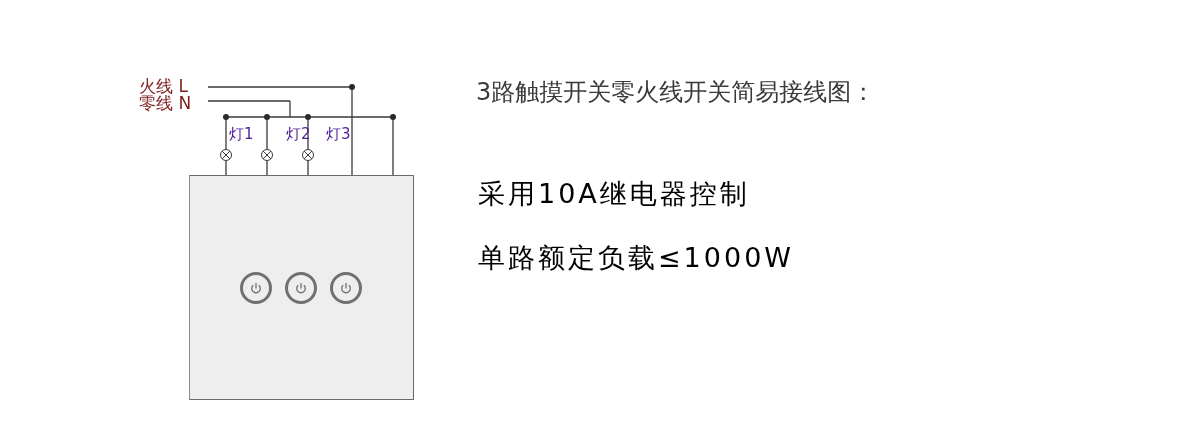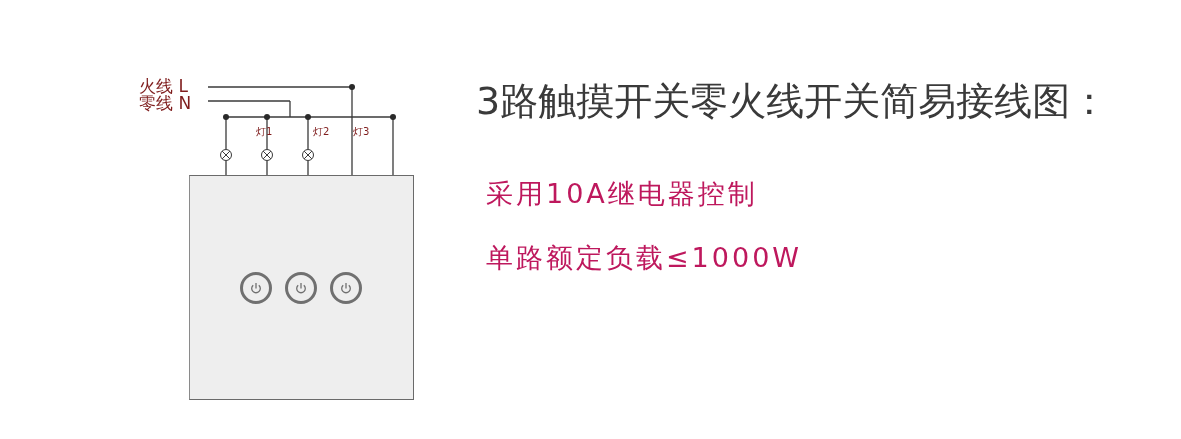--- a/index.html
+++ b/index.html
@@ -8,7 +8,7 @@
   .diagram { position:absolute; left:0; top:0; width:1181px; height:439px; }
   .lbl { position:absolute; font-size:17px; color:#7f1d1d; white-space:nowrap; line-height:1; }
   .lamp-lbl { position:absolute; font-size:10px; color:#7f1d1d; white-space:nowrap; line-height:1;margin-left:27px; }
-  .title { position:absolute; left:476px; top:76px; font-size:38px; color:#3a3a3a; white-space:nowrap; letter-spacing:0px; }
+  .title { position:absolute; left:476px; top:76px; font-size:24px; color:#3a3a3a; white-space:nowrap; letter-spacing:0px; }
   .spec { position:absolute; left:478px; font-size:27px; color:#be185d; white-space:nowrap; letter-spacing:3px;margin-left:8px; }
   .panel { position:absolute; left:189px; top:175px; width:225px; height:225px; background:#eeeeee;
            border:1px solid #6a6a6a; border-left-color:#8a8a8a; box-sizing:border-box; }

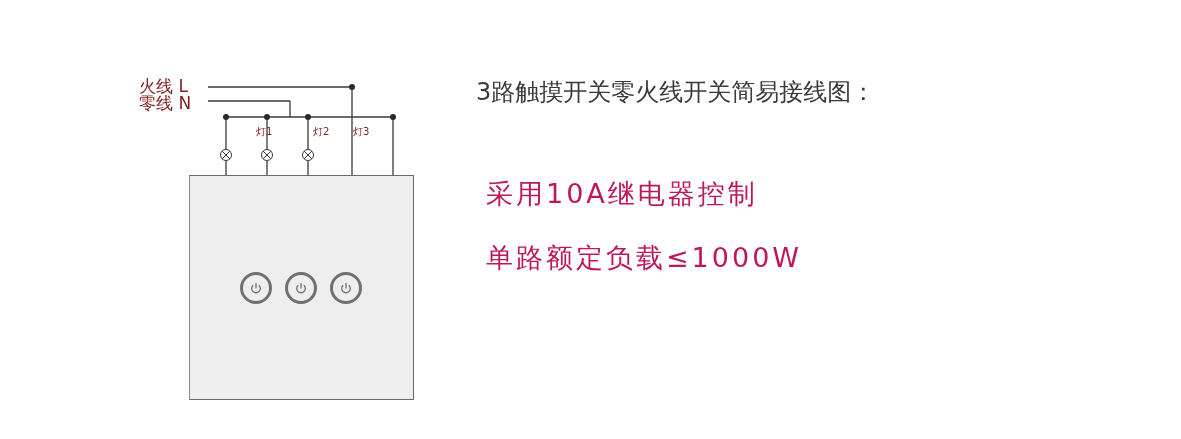--- a/index.html
+++ b/index.html
@@ -7,7 +7,7 @@
          font-family:"DejaVu Sans","Liberation Sans",sans-serif; color:#3c3c3c; }
   .diagram { position:absolute; left:0; top:0; width:1181px; height:439px; }
   .lbl { position:absolute; font-size:17px; color:#7f1d1d; white-space:nowrap; line-height:1; }
-  .lamp-lbl { position:absolute; font-size:10px; color:#7f1d1d; white-space:nowrap; line-height:1;margin-left:27px; }
+  .lamp-lbl { position:absolute; font-size:15px; color:#4c1d95; white-space:nowrap; line-height:1; }
   .title { position:absolute; left:476px; top:76px; font-size:24px; color:#3a3a3a; white-space:nowrap; letter-spacing:0px; }
   .spec { position:absolute; left:478px; font-size:27px; color:#be185d; white-space:nowrap; letter-spacing:3px;margin-left:8px; }
   .panel { position:absolute; left:189px; top:175px; width:225px; height:225px; background:#eeeeee;

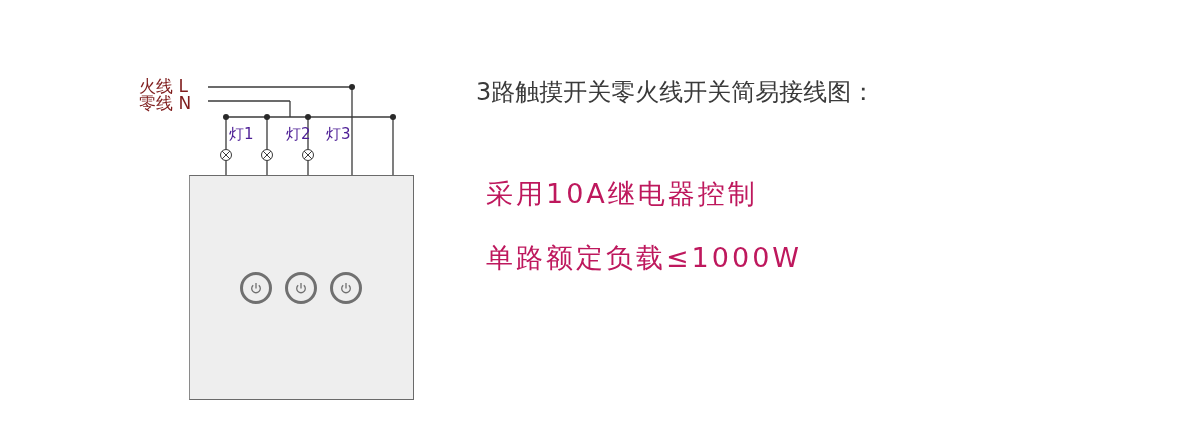--- a/index.html
+++ b/index.html
@@ -9,7 +9,7 @@
   .lbl { position:absolute; font-size:17px; color:#7f1d1d; white-space:nowrap; line-height:1; }
   .lamp-lbl { position:absolute; font-size:15px; color:#4c1d95; white-space:nowrap; line-height:1; }
   .title { position:absolute; left:476px; top:76px; font-size:24px; color:#3a3a3a; white-space:nowrap; letter-spacing:0px; }
-  .spec { position:absolute; left:478px; font-size:27px; color:#be185d; white-space:nowrap; letter-spacing:3px;margin-left:8px; }
+  .spec { position:absolute; left:478px; font-size:27px; color:#000000; white-space:nowrap; letter-spacing:3px; }
   .panel { position:absolute; left:189px; top:175px; width:225px; height:225px; background:#eeeeee;
            border:1px solid #6a6a6a; border-left-color:#8a8a8a; box-sizing:border-box; }
   .btn { position:absolute; width:32px; height:32px; border:3px solid #707070; border-radius:50%; box-sizing:border-box;

